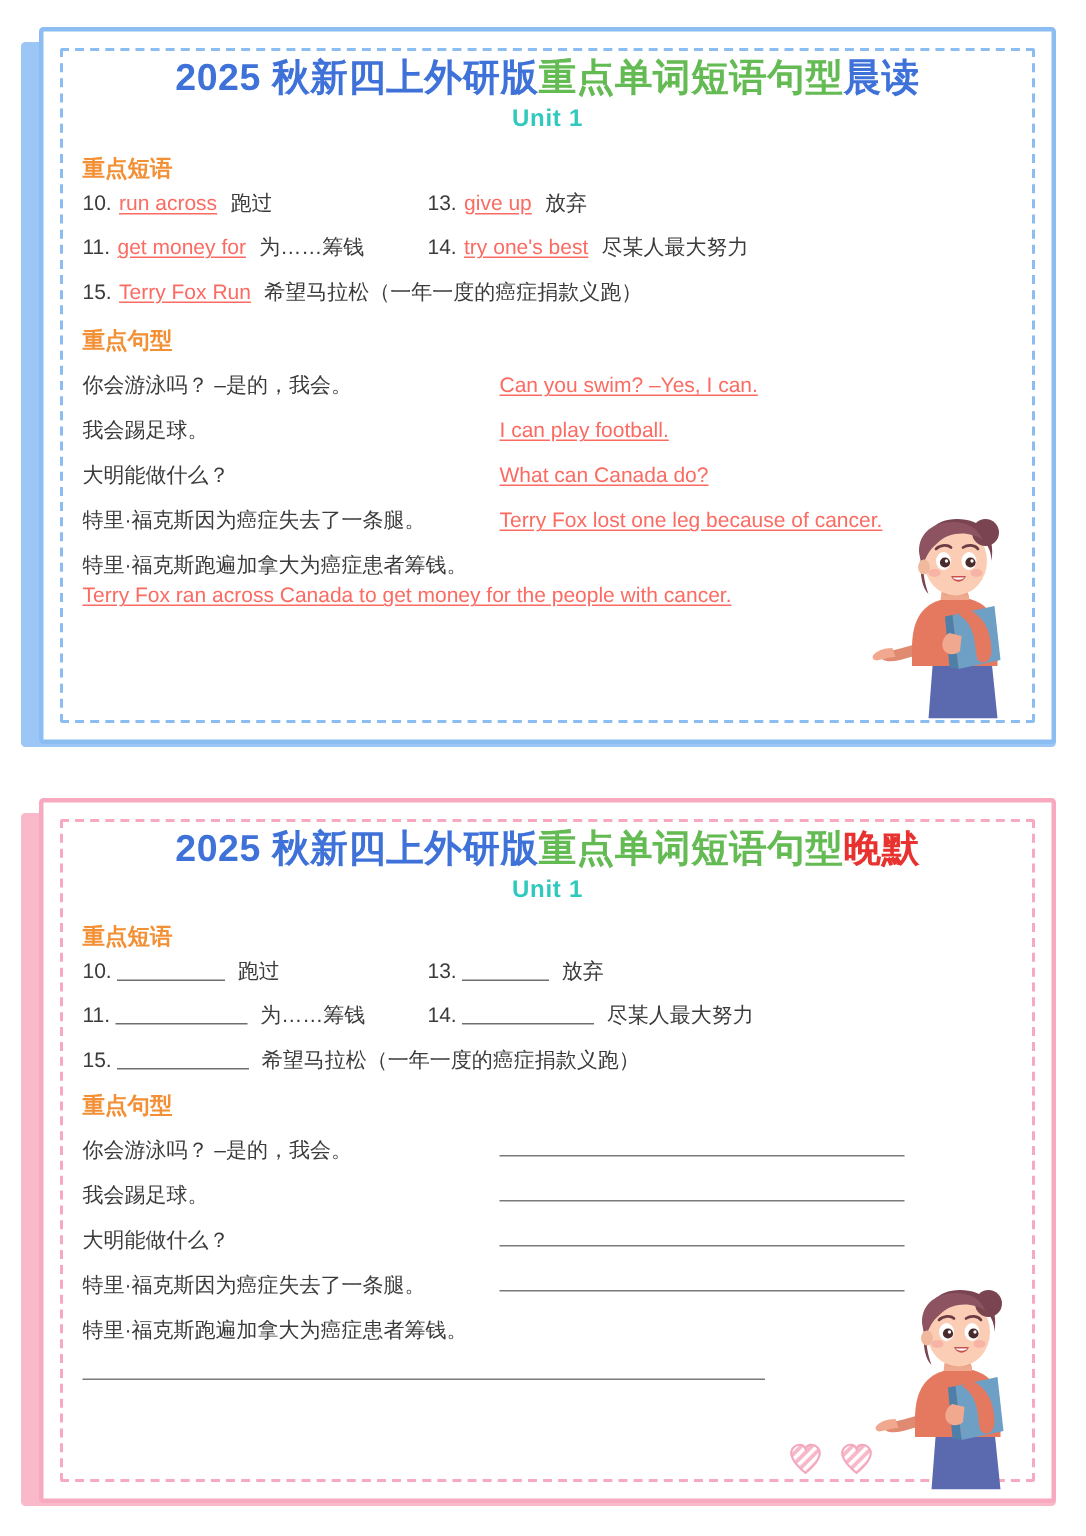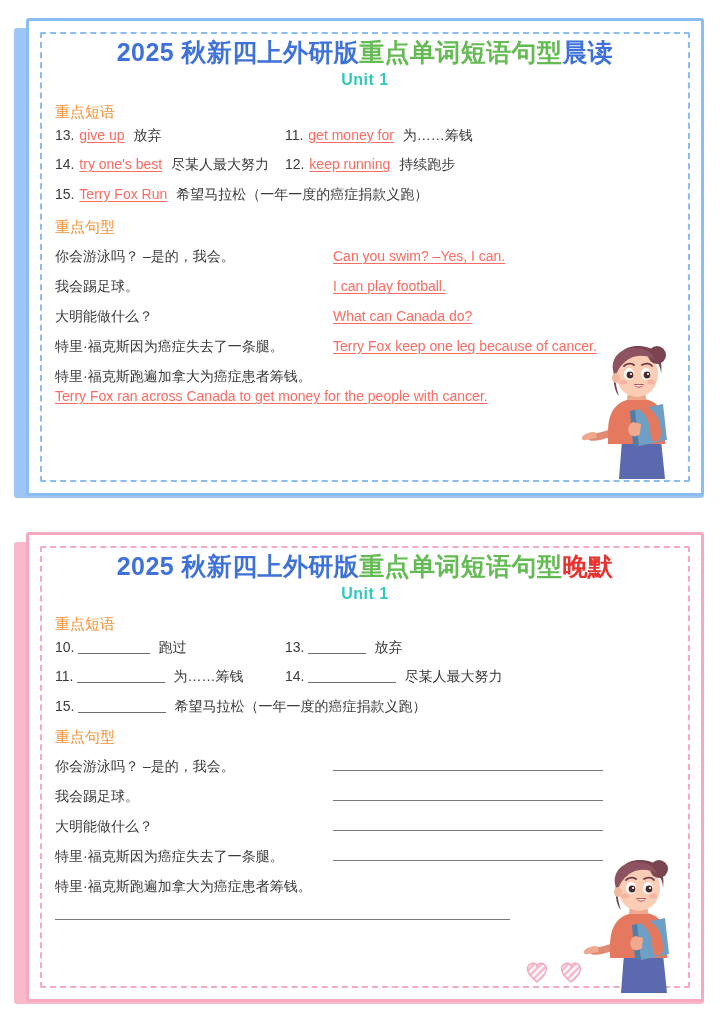--- a/index.html
+++ b/index.html
@@ -87,7 +87,7 @@
 
   .section-head {
     color: #f39035;
-    font-weight: normal;
+    font-weight: bold;
     font-size: 15px;
     margin-top: 14px;
     margin-bottom: 4px;

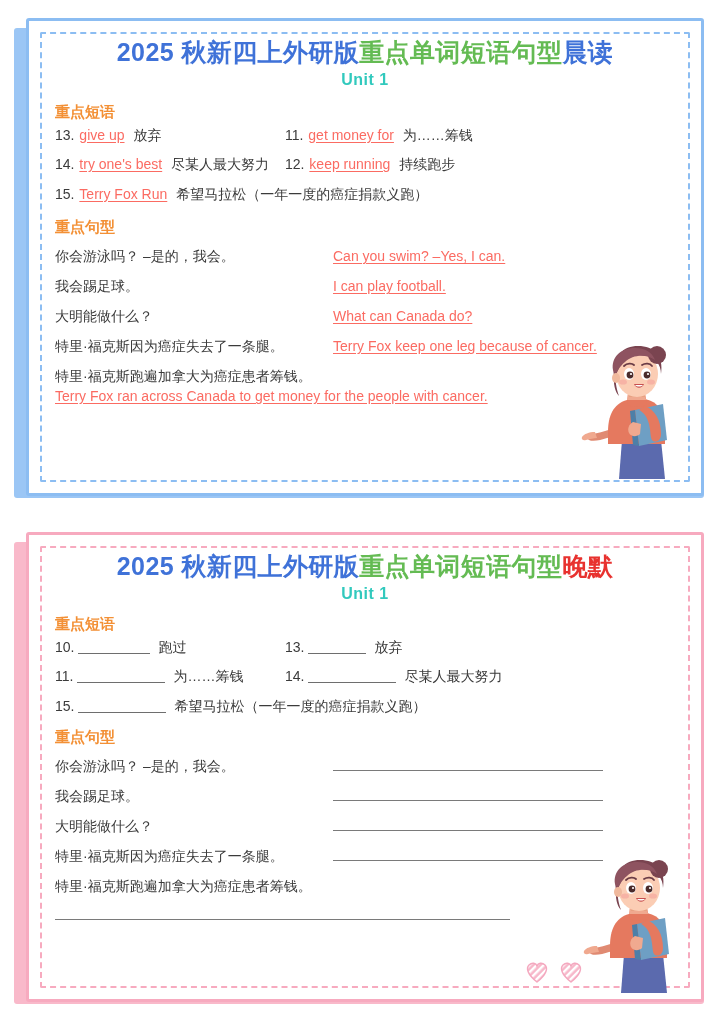--- a/index.html
+++ b/index.html
@@ -187,6 +187,11 @@
         <div class="section-head">重点短语</div>
 
         <div class="phrases">
+          <div class="ph-item">
+            <span class="ph-num">10.</span>
+            <span class="ph-en">run across</span>
+            <span class="ph-cn">跑过</span>
+          </div>
           <div class="ph-item">
             <span class="ph-num">13.</span>
             <span class="ph-en">give up</span>

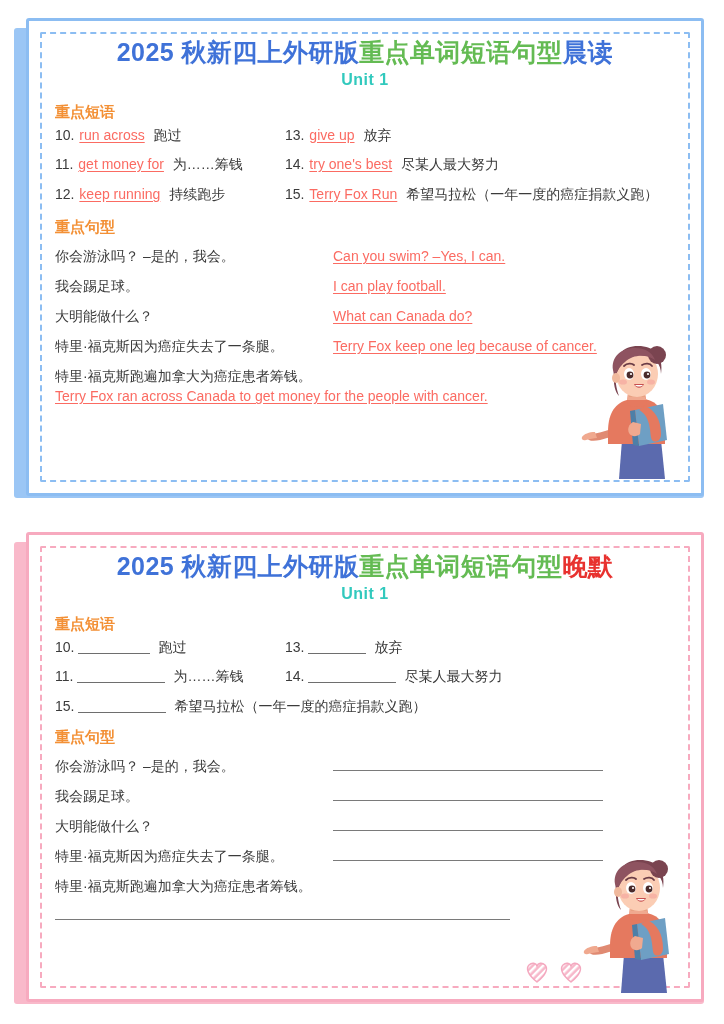--- a/index.html
+++ b/index.html
@@ -206,11 +206,6 @@
             <span class="ph-num">14.</span>
             <span class="ph-en">try one's best</span>
             <span class="ph-cn">尽某人最大努力</span>
-          </div>
-          <div class="ph-item">
-            <span class="ph-num">12.</span>
-            <span class="ph-en">keep running</span>
-            <span class="ph-cn">持续跑步</span>
           </div>
           <div class="ph-item">
             <span class="ph-num">15.</span>

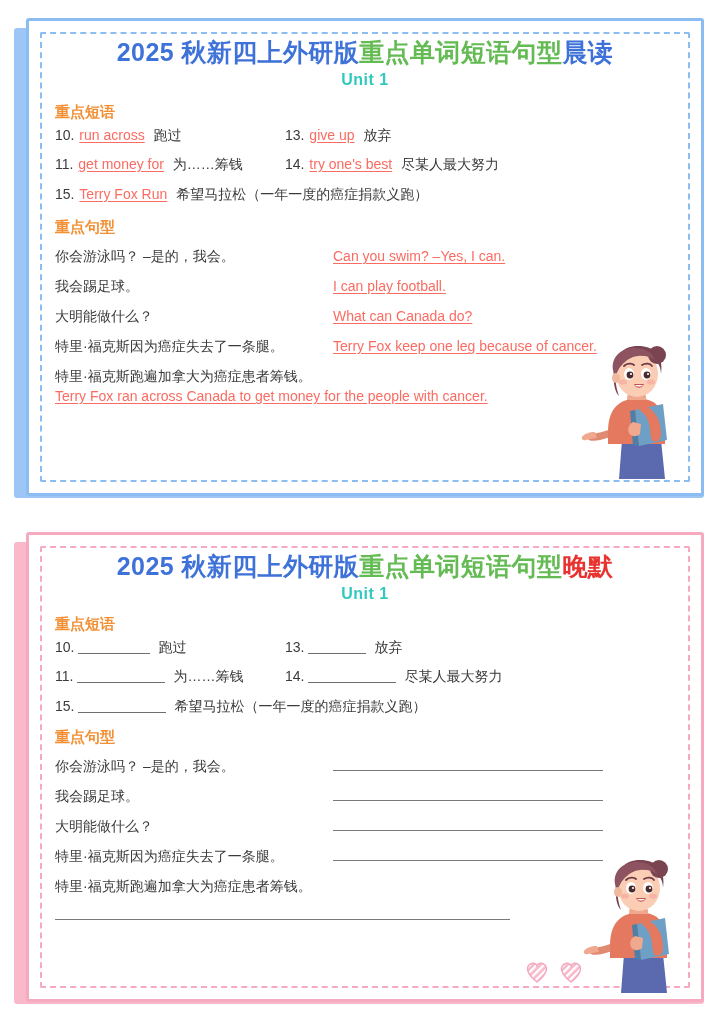--- a/index.html
+++ b/index.html
@@ -231,7 +231,7 @@
           </div>
           <div class="s-row">
             <div class="s-cn">特里·福克斯因为癌症失去了一条腿。</div>
-            <div class="s-en">Terry Fox keep one leg because of cancer.</div>
+            <div class="s-en">Terry Fox lost one leg because of cancer.</div>
           </div>
           <div class="s-row">
             <div class="s-cn">特里·福克斯跑遍加拿大为癌症患者筹钱。</div>

